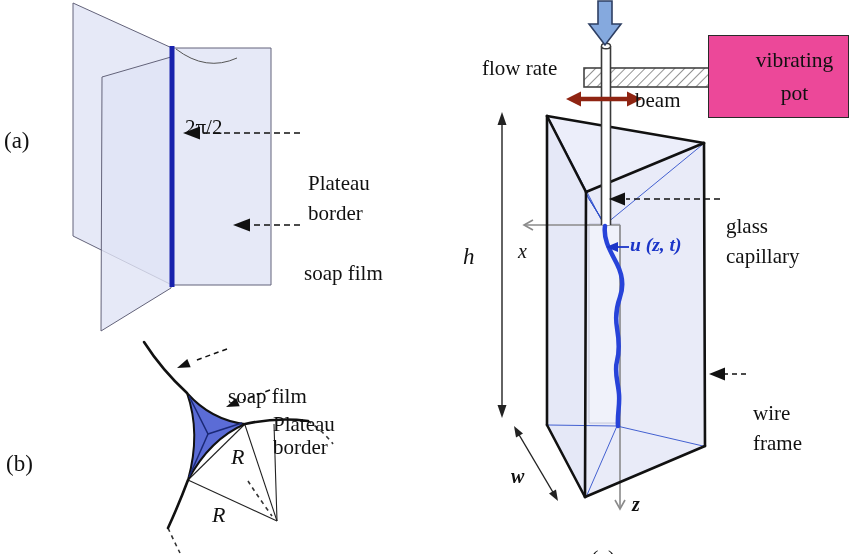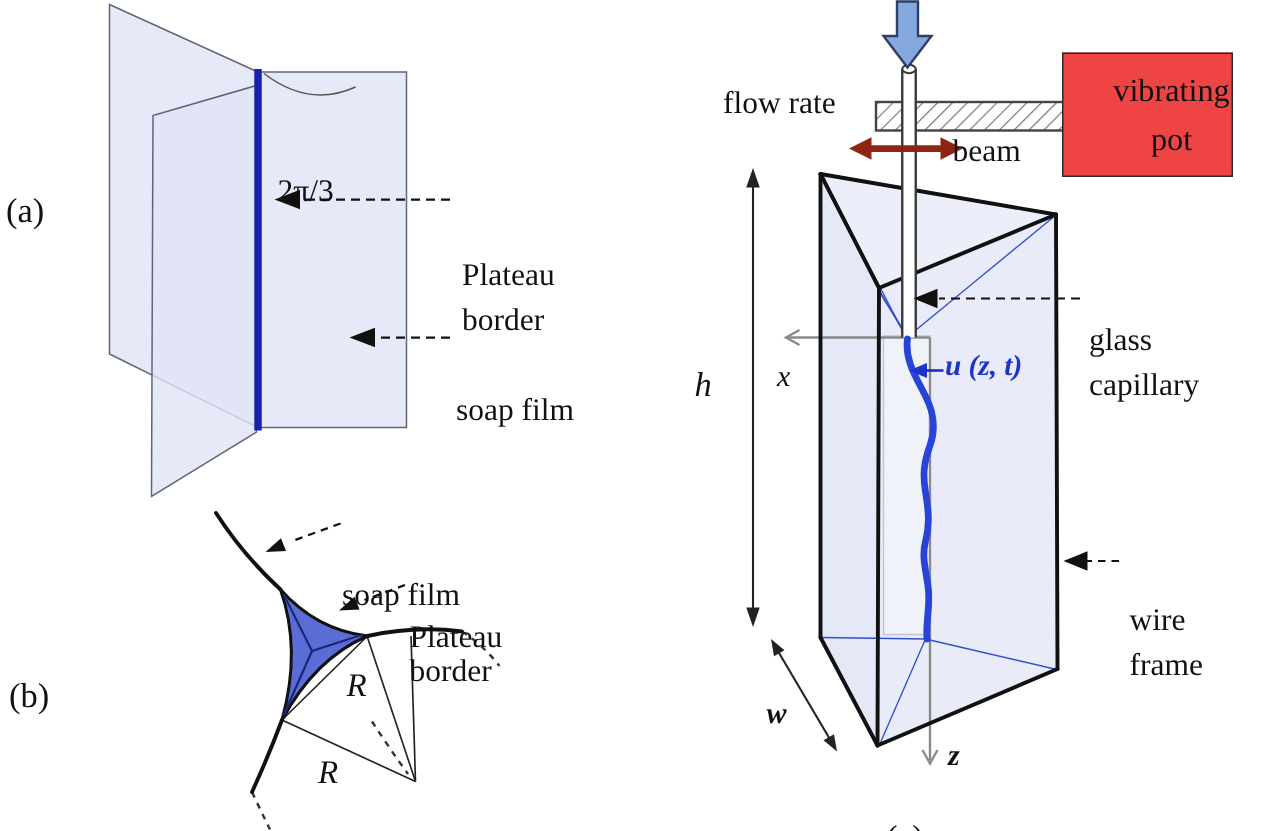--- a/index.html
+++ b/index.html
@@ -16,8 +16,8 @@
   .bold{font-weight:bold;}
   .blue-text{color:#1b35c8;}
   .pot-box{
-    position:absolute;left:708px;top:35px;width:114px;height:83px;
-    background:#ef4444;border:1.8px solid #2a2a2a;box-sizing:border-box;
+    position:absolute;left:708px;top:35px;width:141px;height:83px;
+    background:#ec4899;border:1.8px solid #2a2a2a;box-sizing:border-box;
     display:flex;align-items:center;justify-content:center;text-align:center;
     font-size:21.5px;line-height:1.5;white-space:pre-line;padding-left:32px;
   }

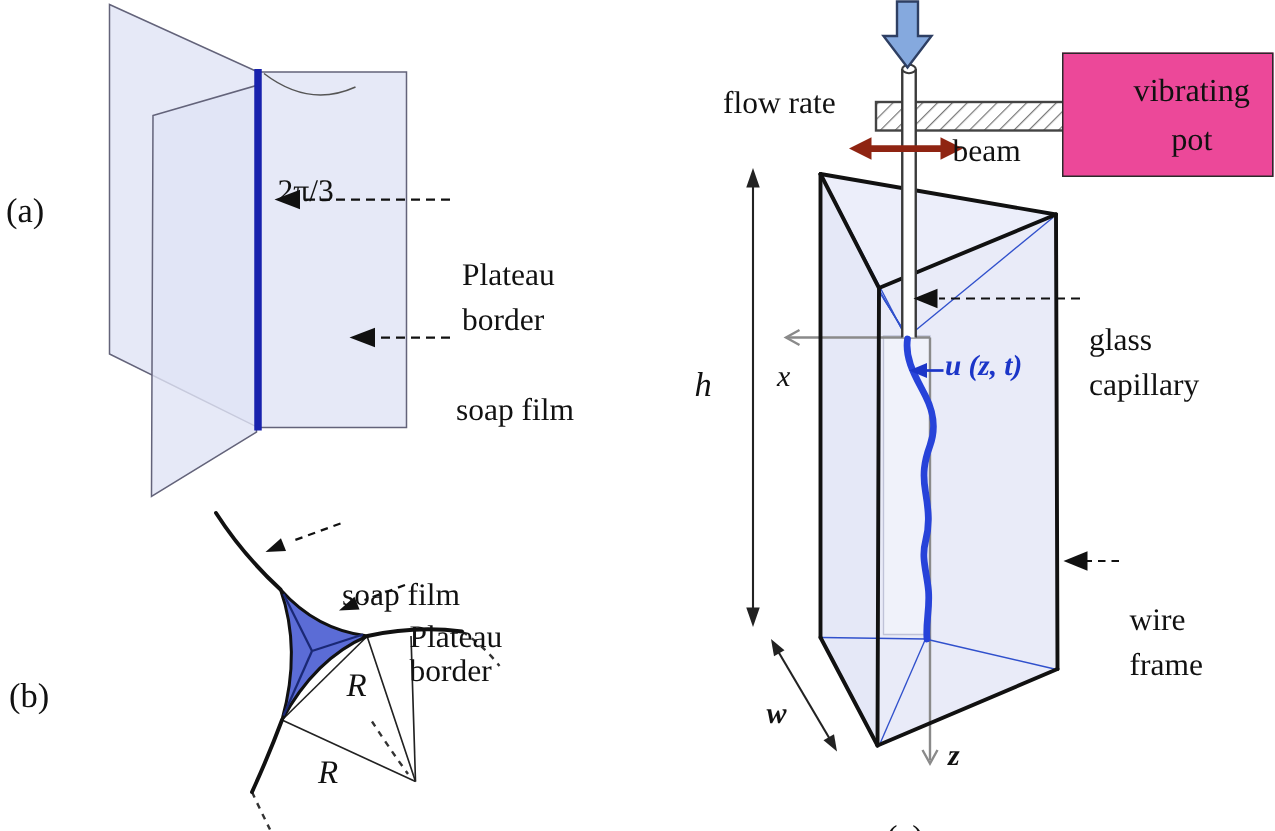--- a/index.html
+++ b/index.html
@@ -166,7 +166,7 @@
 </svg>
 
 <div class="lbl panel-tag" style="left:4px;top:124px;">(a)</div>
-<div class="lbl t21" style="left:185px;top:64px;">2π/3</div>
+<div class="lbl t21" style="left:185px;top:64px;">2π/2</div>
 <div class="lbl t21" style="left:308px;top:120px;">Plateau
 border</div>
 <div class="lbl t21" style="left:304px;top:210px;">soap film</div>

